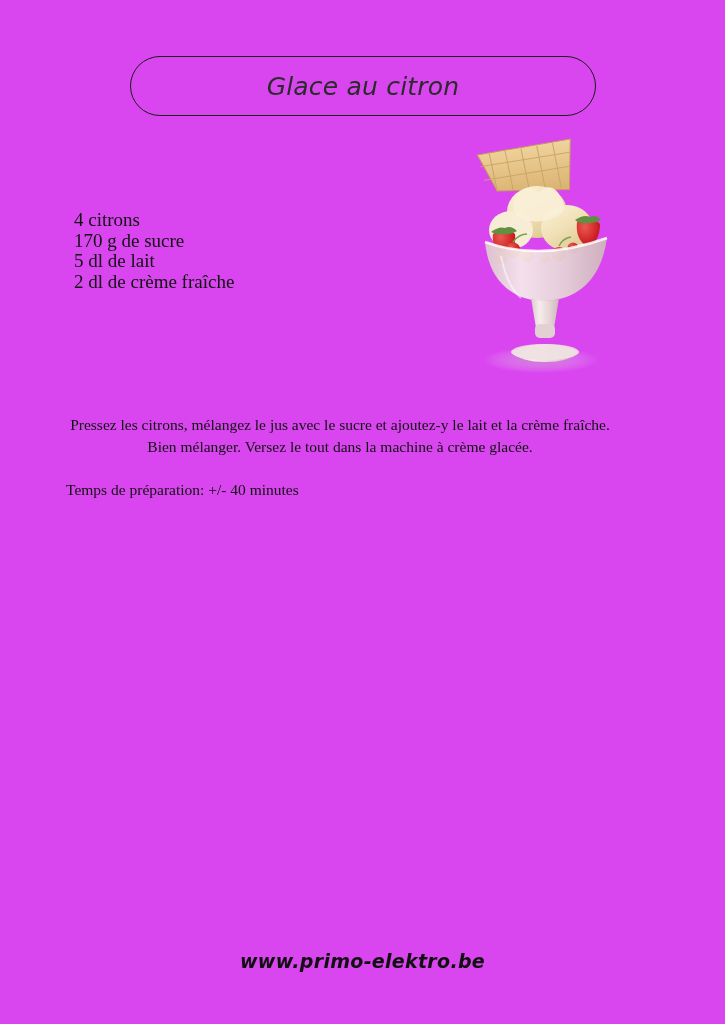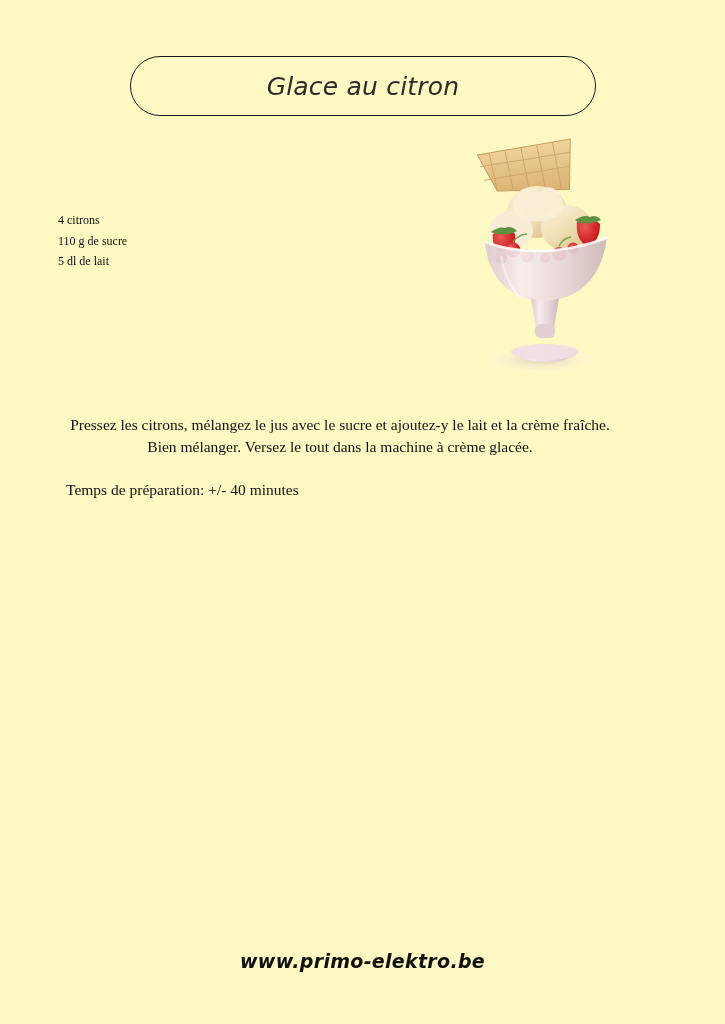--- a/index.html
+++ b/index.html
@@ -19,7 +19,7 @@
   .page {
     position: absolute;
     inset: 0;
-    background: #fef9c3;
+    background: #d946ef;
   }
 
   

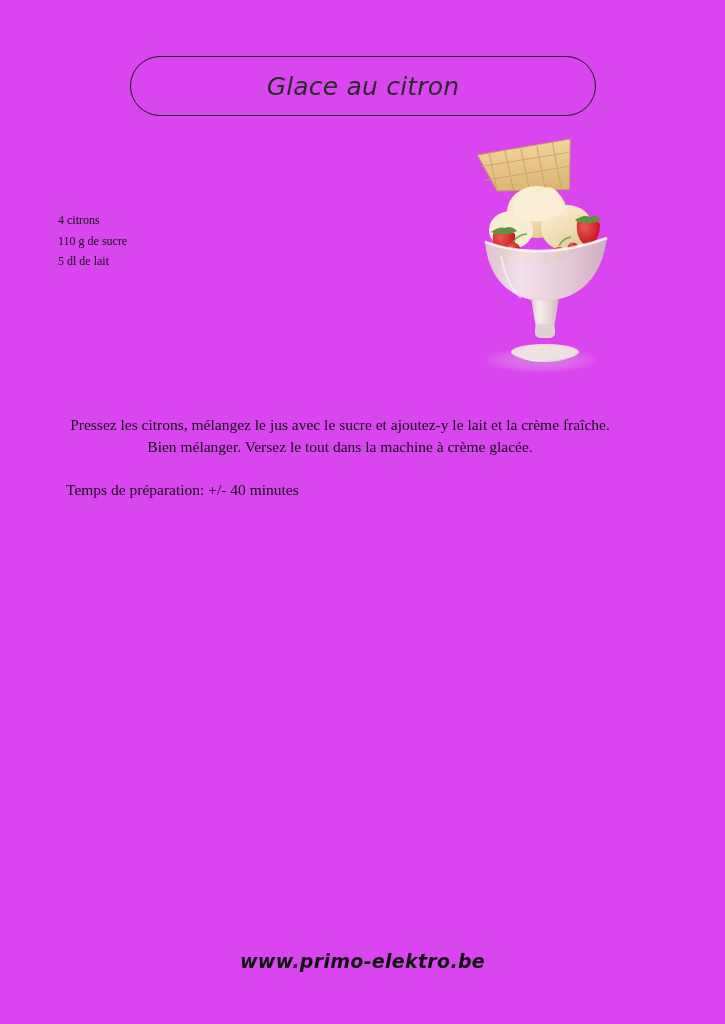--- a/index.html
+++ b/index.html
@@ -49,10 +49,10 @@
   
   .ingredients {
     position: absolute;
-    left: 58px;
+    left: 74px;
     top: 210px;
     width: 300px;
-    font-size: 12px;
+    font-size: 19px;
     line-height: 20.6px;
     color: #111111;
   }

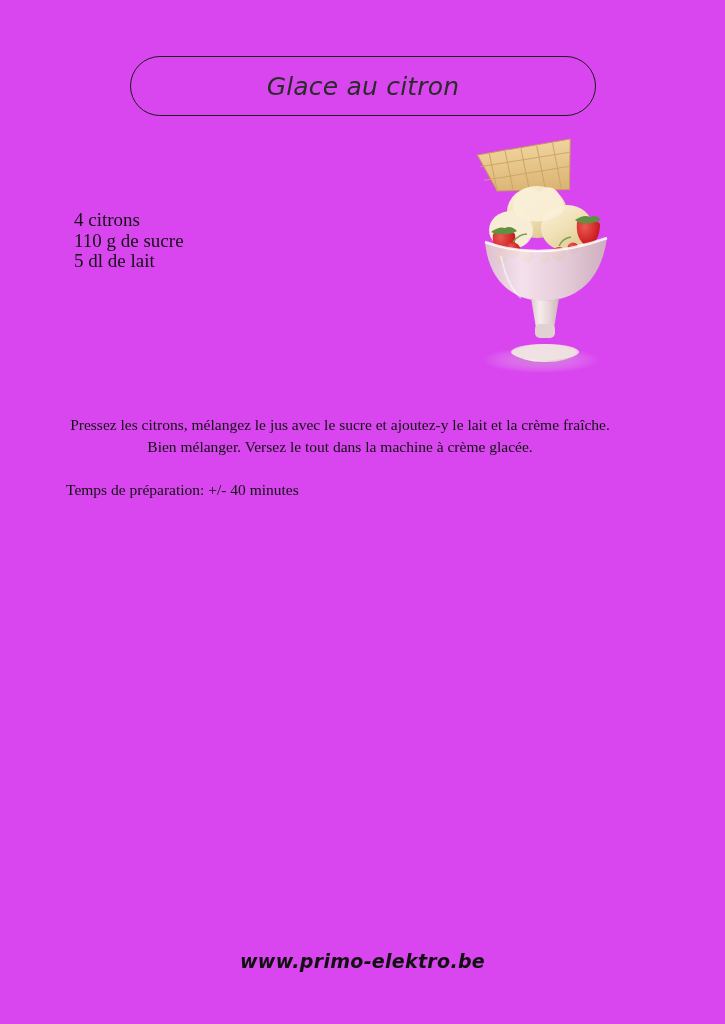--- a/index.html
+++ b/index.html
@@ -189,7 +189,7 @@
 
   <div class="ingredients">
     <div>4 citrons</div>
-    <div>110 g de sucre</div>
+    <div>170 g de sucre</div>
     <div>5 dl de lait</div>
   </div>
 

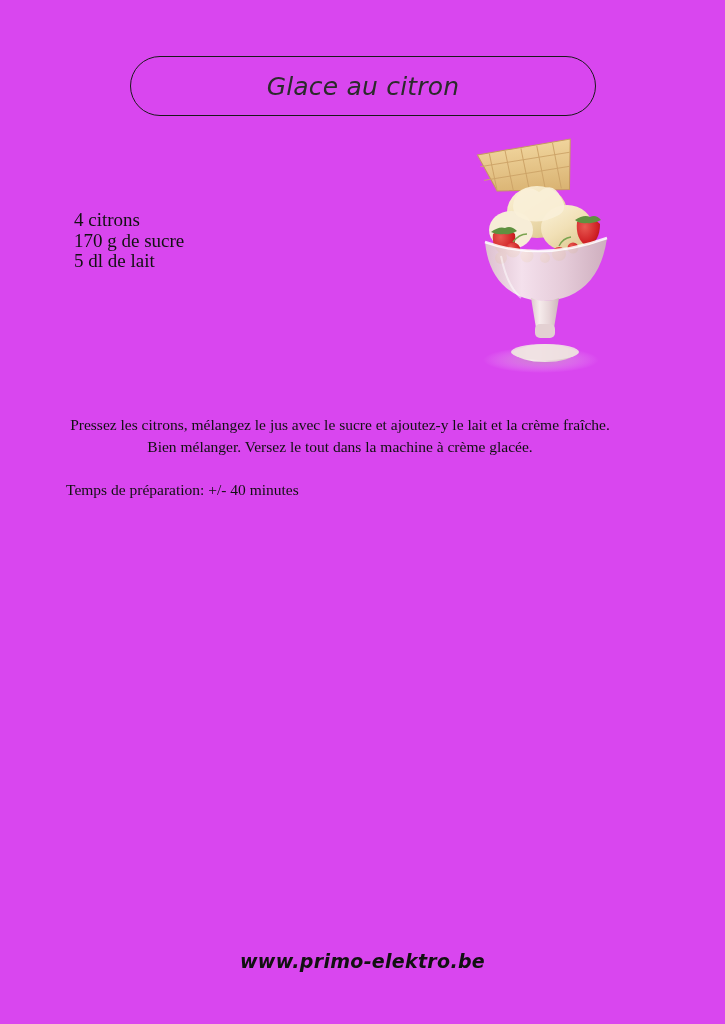--- a/index.html
+++ b/index.html
@@ -191,6 +191,7 @@
     <div>4 citrons</div>
     <div>170 g de sucre</div>
     <div>5 dl de lait</div>
+    <div>2 dl de crème fraîche</div>
   </div>
 
   <div class="instructions">Pressez les citrons, mélangez le jus avec le sucre et ajoutez-y le lait et la crème fraîche. Bien mélanger. Versez le tout dans la machine à crème glacée.</div>

